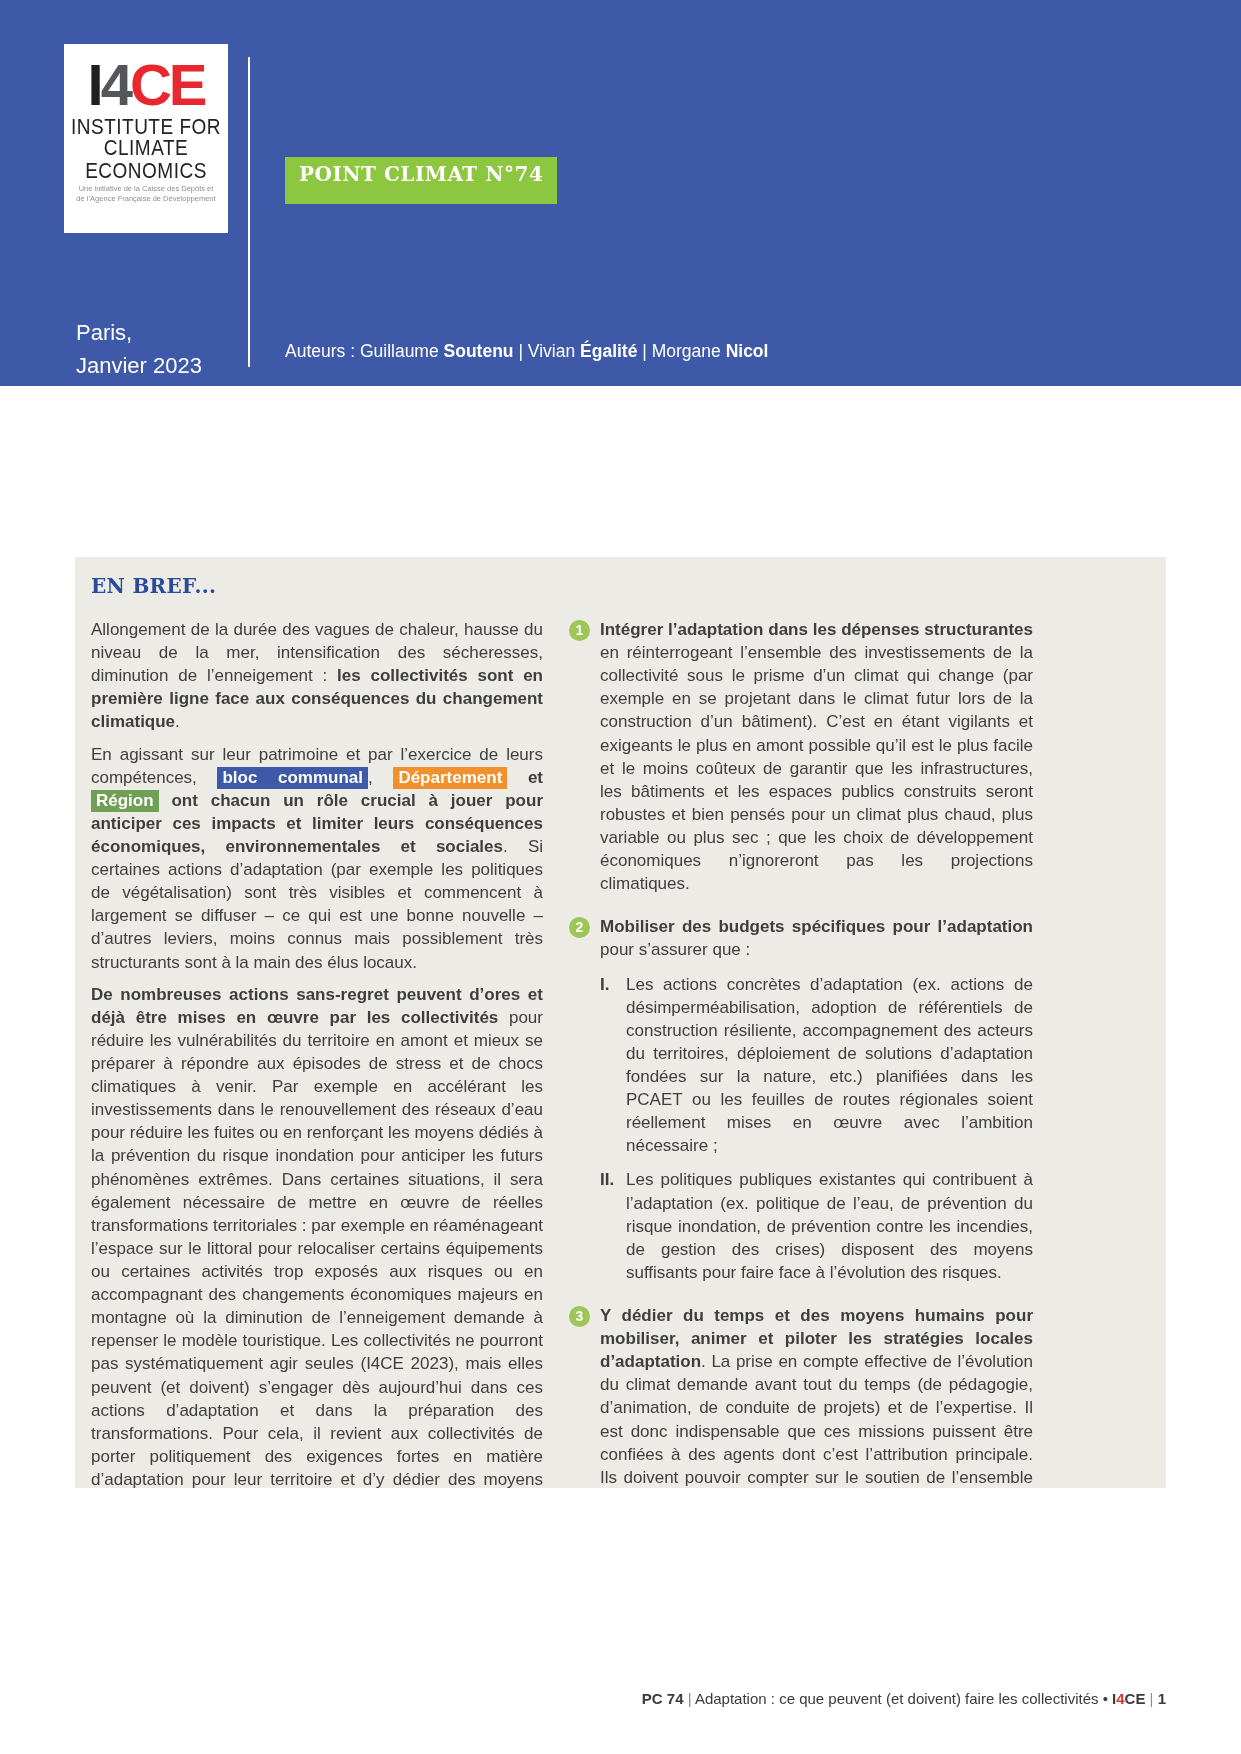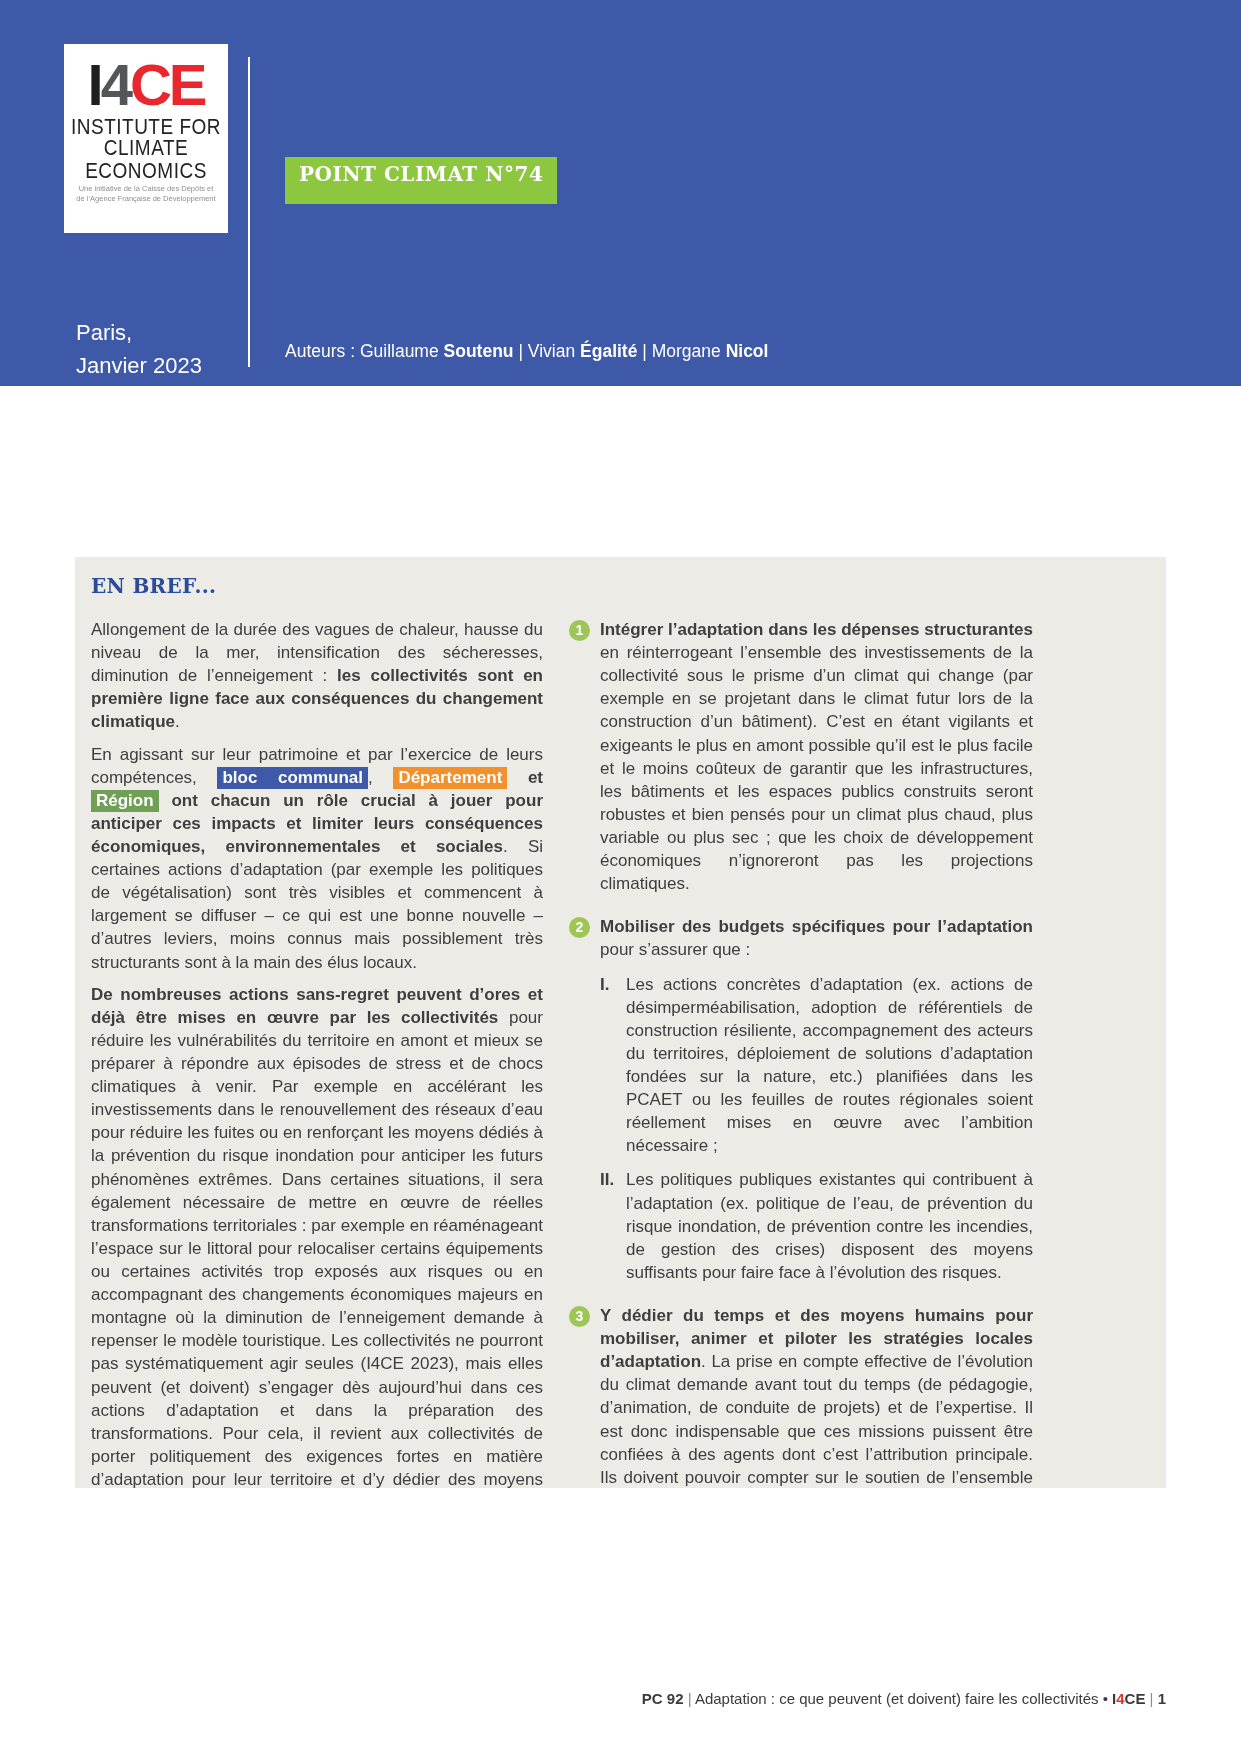--- a/index.html
+++ b/index.html
@@ -238,7 +238,7 @@
     </div>
   </div>
 
-  <div class="footer"><span class="b">PC 92</span><span class="c-sep">  |  </span><span>Adaptation : ce que peuvent (et doivent) faire les collectivités • </span><span class="b">I</span><span class="b c-red">4</span><span class="b">CE</span><span class="c-sep">  |  </span><span class="b">1</span></div>
+  <div class="footer"><span class="b">PC 74</span><span class="c-sep">  |  </span><span>Adaptation : ce que peuvent (et doivent) faire les collectivités • </span><span class="b">I</span><span class="b c-red">4</span><span class="b">CE</span><span class="c-sep">  |  </span><span class="b">1</span></div>
 
 </div>
 

